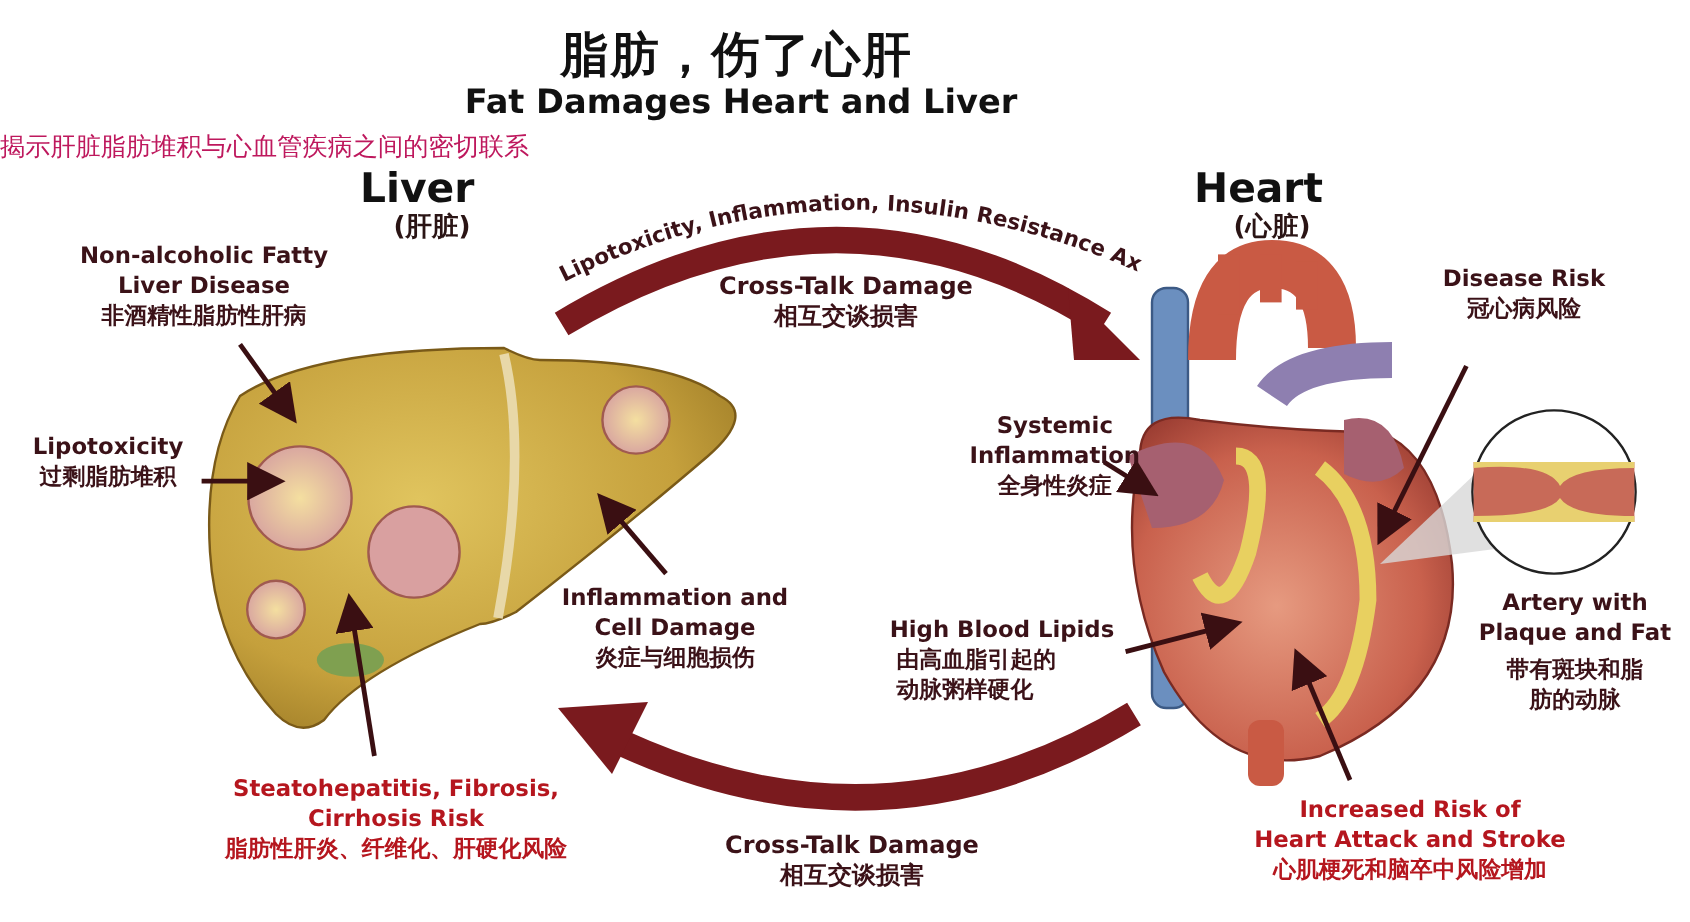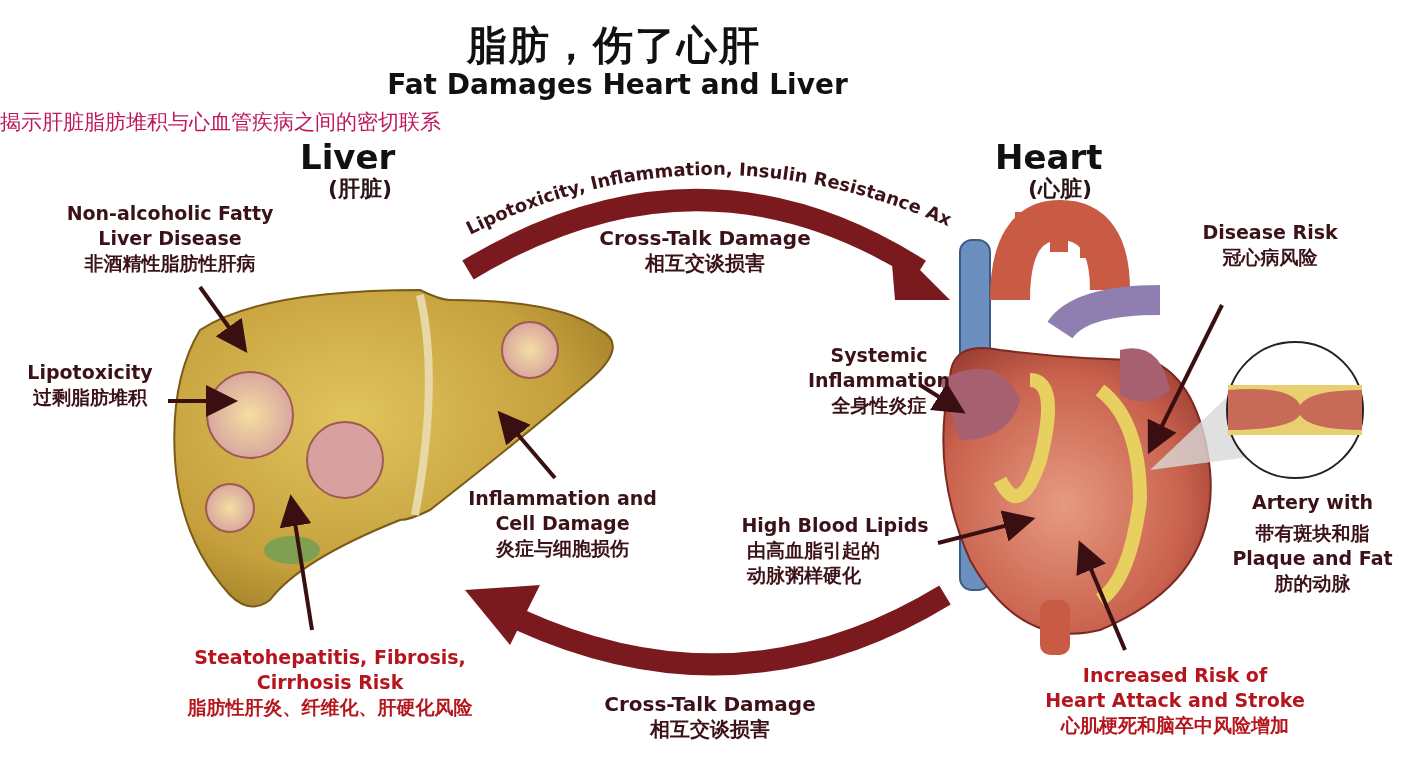--- a/index.html
+++ b/index.html
@@ -158,8 +158,8 @@
 </div>
 <div class="abs label" style="left:1225px;top:490px;width:175px;">
   <div>Artery with</div>
+  <div>Plaque and Fat</div>
   <div style="margin-top:6px;">带有斑块和脂</div>
-  <div>Plaque and Fat</div>
   <div>肪的动脉</div>
 </div>
 <div class="abs label red" style="left:1010px;top:663px;width:330px;">

